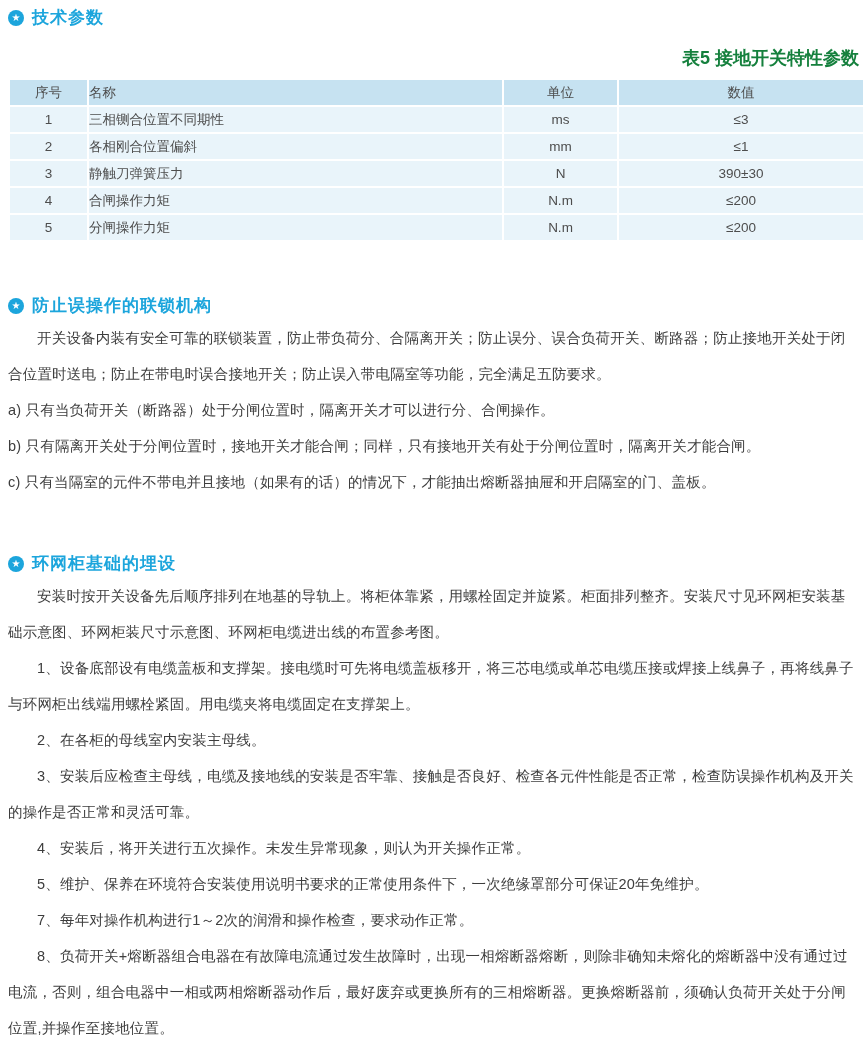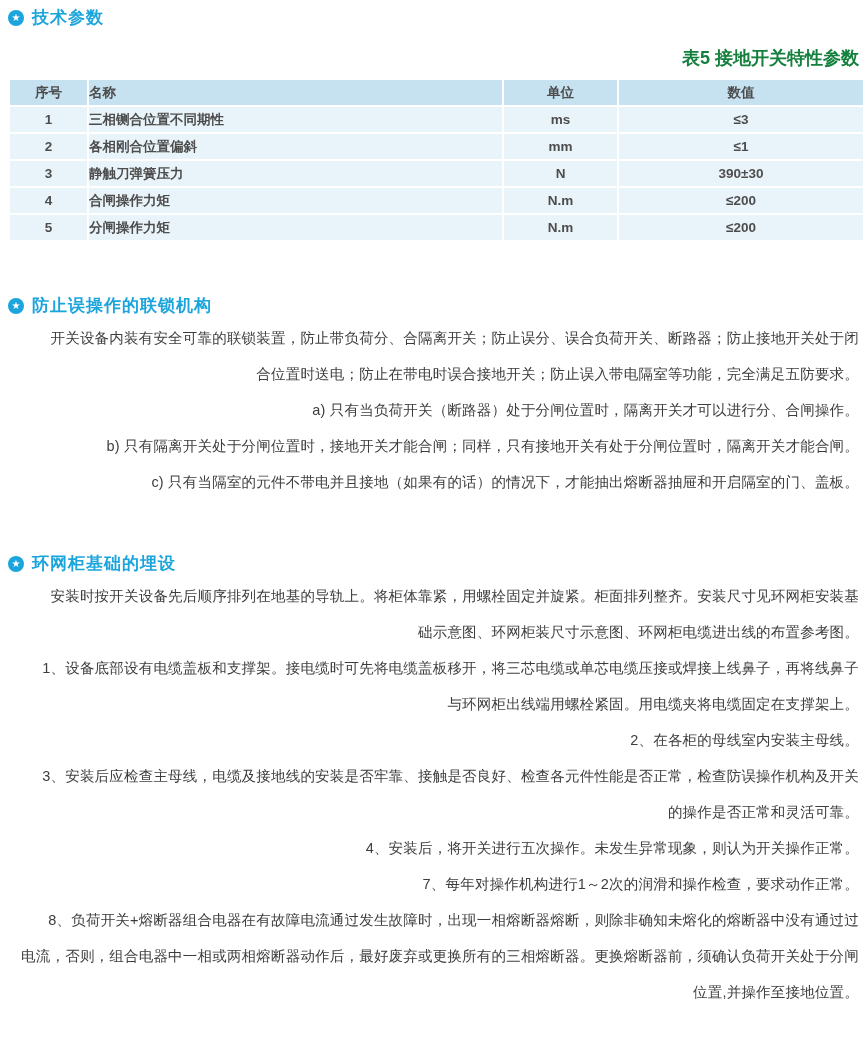--- a/index.html
+++ b/index.html
@@ -36,7 +36,7 @@
     width: 851px; table-layout: fixed;
   }
   table.params th, table.params td {
-    font-size: 13.5px; font-weight: bold; color: #4d4d4d;
+    font-size: 13.5px; font-weight: normal; color: #4d4d4d;
     height: 25px; padding: 0; text-align: center;
     white-space: nowrap; overflow: hidden;
   }

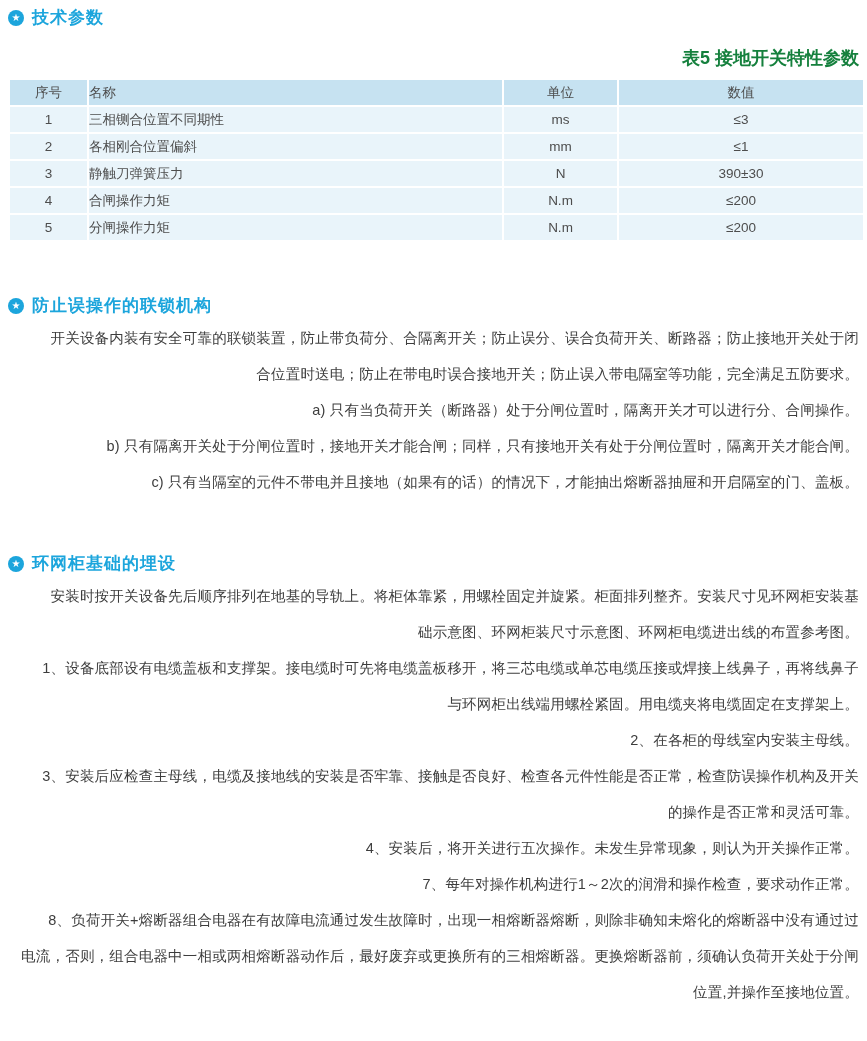--- a/index.html
+++ b/index.html
@@ -49,7 +49,7 @@
   .sec-body { margin-top: 2px; }
   .sec-body p {
     margin: 0; font-size: 14.5px; color: #3d3d3d;
-    line-height: 36px; letter-spacing: 0.2px; text-align: right;
+    line-height: 36px; letter-spacing: 0.2px;
   }
   .sec-body p.indent { text-indent: 2em; }
 </style>

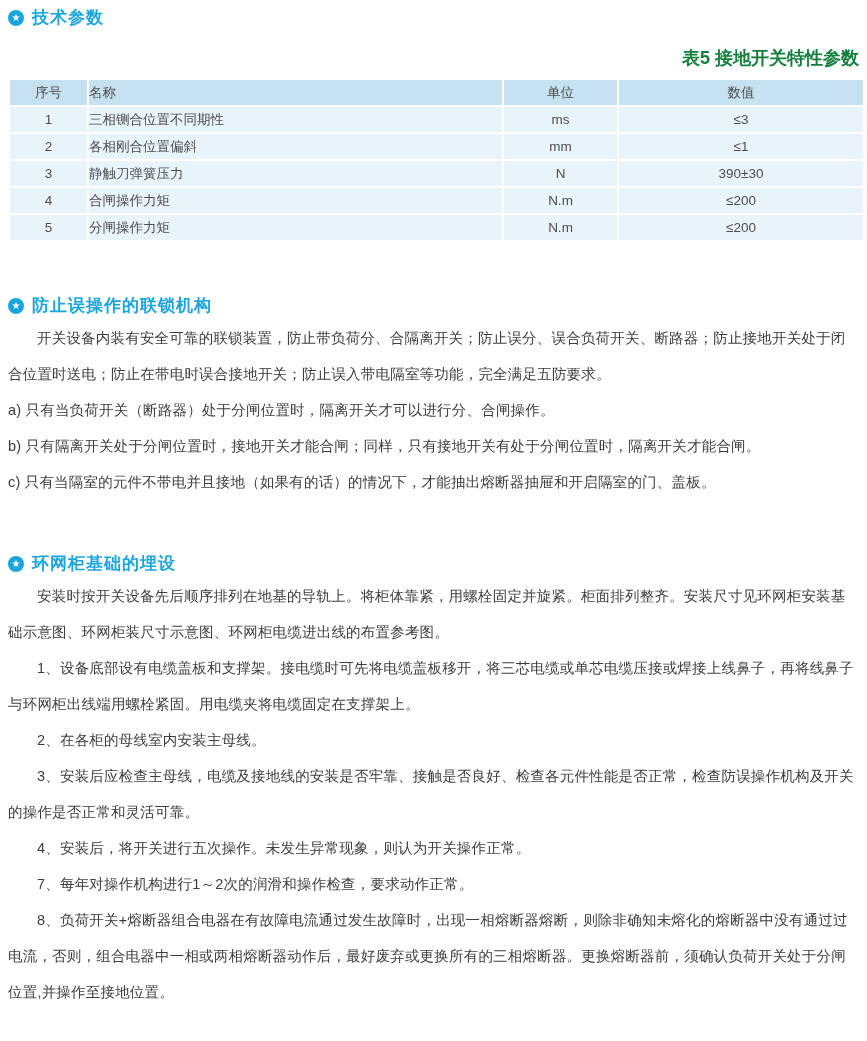--- a/index.html
+++ b/index.html
@@ -138,6 +138,7 @@
       <p class="indent">2、在各柜的母线室内安装主母线。</p>
       <p class="indent">3、安装后应检查主母线，电缆及接地线的安装是否牢靠、接触是否良好、检查各元件性能是否正常，检查防误操作机构及开关的操作是否正常和灵活可靠。</p>
       <p class="indent">4、安装后，将开关进行五次操作。未发生异常现象，则认为开关操作正常。</p>
+      <p class="indent">5、维护、保养在环境符合安装使用说明书要求的正常使用条件下，一次绝缘罩部分可保证20年免维护。</p>
       <p class="indent">7、每年对操作机构进行1～2次的润滑和操作检查，要求动作正常。</p>
       <p class="indent">8、负荷开关+熔断器组合电器在有故障电流通过发生故障时，出现一相熔断器熔断，则除非确知未熔化的熔断器中没有通过过电流，否则，组合电器中一相或两相熔断器动作后，最好废弃或更换所有的三相熔断器。更换熔断器前，须确认负荷开关处于分闸位置,并操作至接地位置。</p>
     </div>

